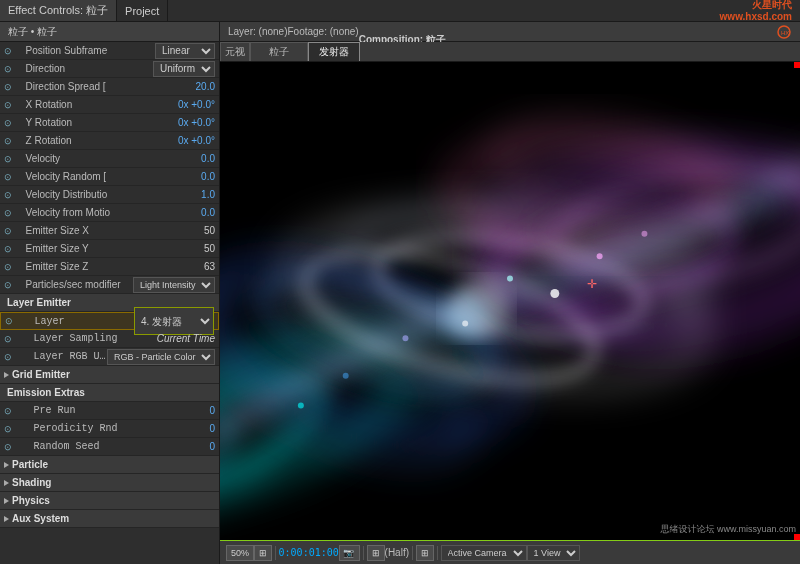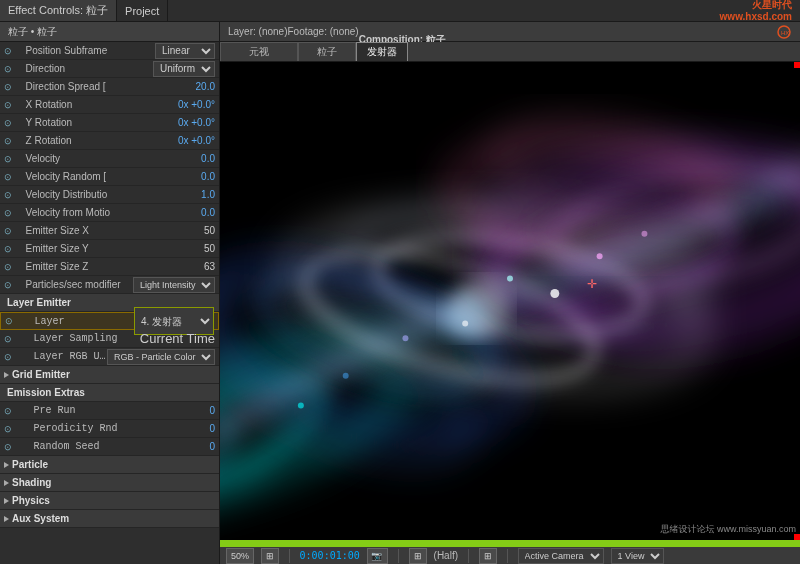--- a/index.html
+++ b/index.html
@@ -440,7 +440,7 @@
     </div>
 
     <div style="display:flex; height:20px; background:#3a3a3a; border-bottom:1px solid #1a1a1a; align-items:flex-end;">
-      <div style="padding:2px 28px; font-size:10px; color:#bbb; cursor:pointer; border:1px solid #555; border-bottom:none; background:#3c3c3c;margin-top:13px;">元视</div>
+      <div style="padding:2px 4px; font-size:10px; color:#bbb; cursor:pointer; border:1px solid #555; border-bottom:none; background:#3c3c3c;margin-top:13px;">元视</div>
       <div style="padding:2px 18px; font-size:10px; color:#bbb; cursor:pointer; border:1px solid #555; border-bottom:none; background:#3c3c3c;">粒子</div>
       <div style="padding:2px 10px; font-size:10px; color:#eee; cursor:pointer; border:1px solid #888; border-bottom:none; background:#2d2d2d;">发射器</div>
     </div>

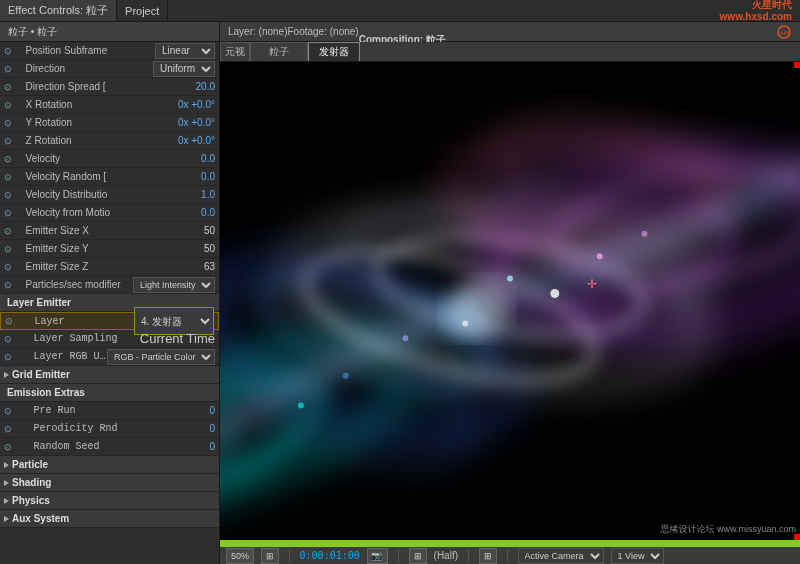--- a/index.html
+++ b/index.html
@@ -364,7 +364,7 @@
       <div class="ec-row">
         <span class="stopwatch">⊙</span>
         <span class="ec-label indent2">Layer Sampling</span>
-        <span style="color:#ccc; font-size:13px; margin-left:4px;">Current Time</span>
+        <span style="color:#ccc; font-size:10px; margin-left:4px;font-style:italic;">Current Time</span>
       </div>
 
       <div class="ec-row">

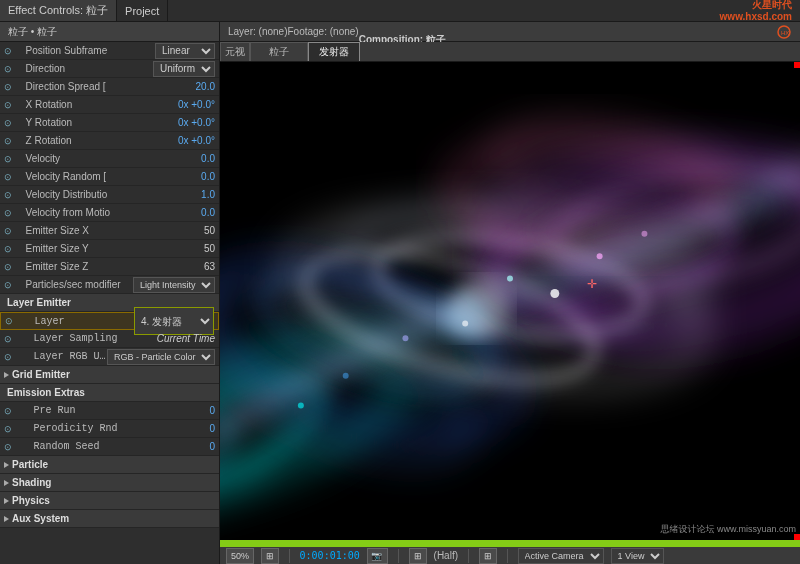--- a/index.html
+++ b/index.html
@@ -181,11 +181,11 @@
     .viewer-controls {
       height: 24px;
       background: #3a3a3a;
-      border-top: 7px solid #84cc16;
+      border-top: 1px solid #84cc16;
       display: flex;
       align-items: center;
       padding: 0 6px;
-      gap: 7px;
+      gap: 0;
       font-size: 10px;
       color: #bbb;
     }

